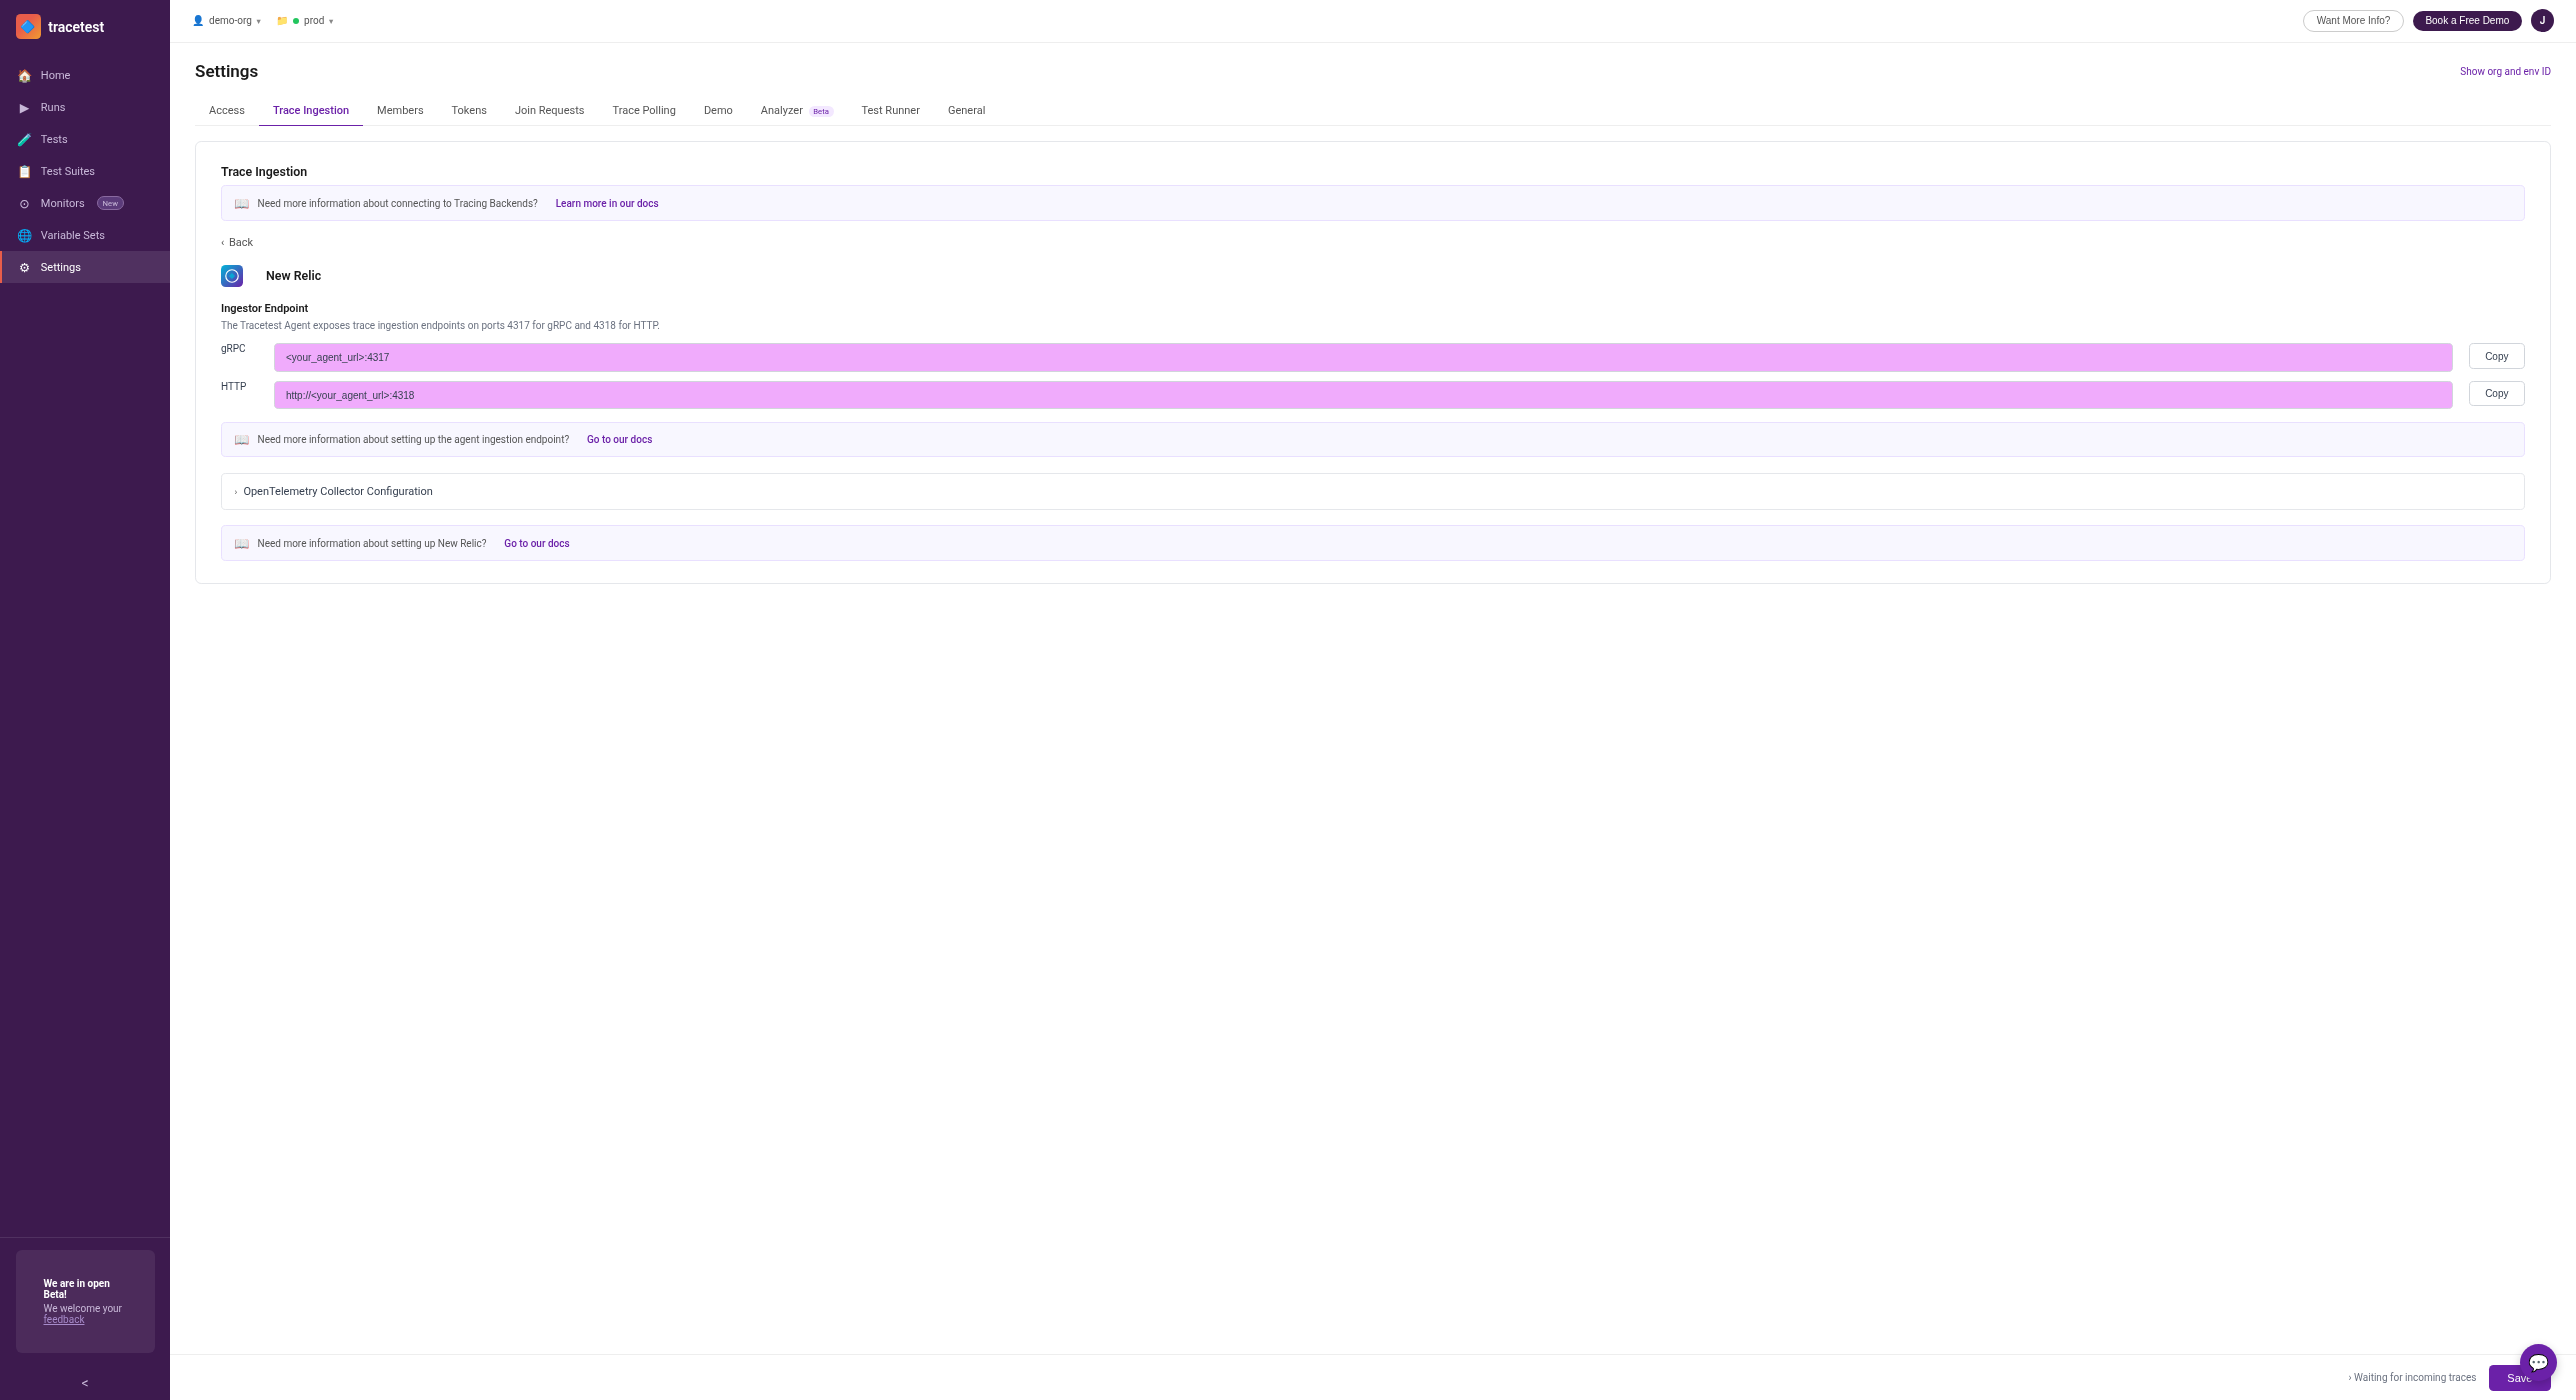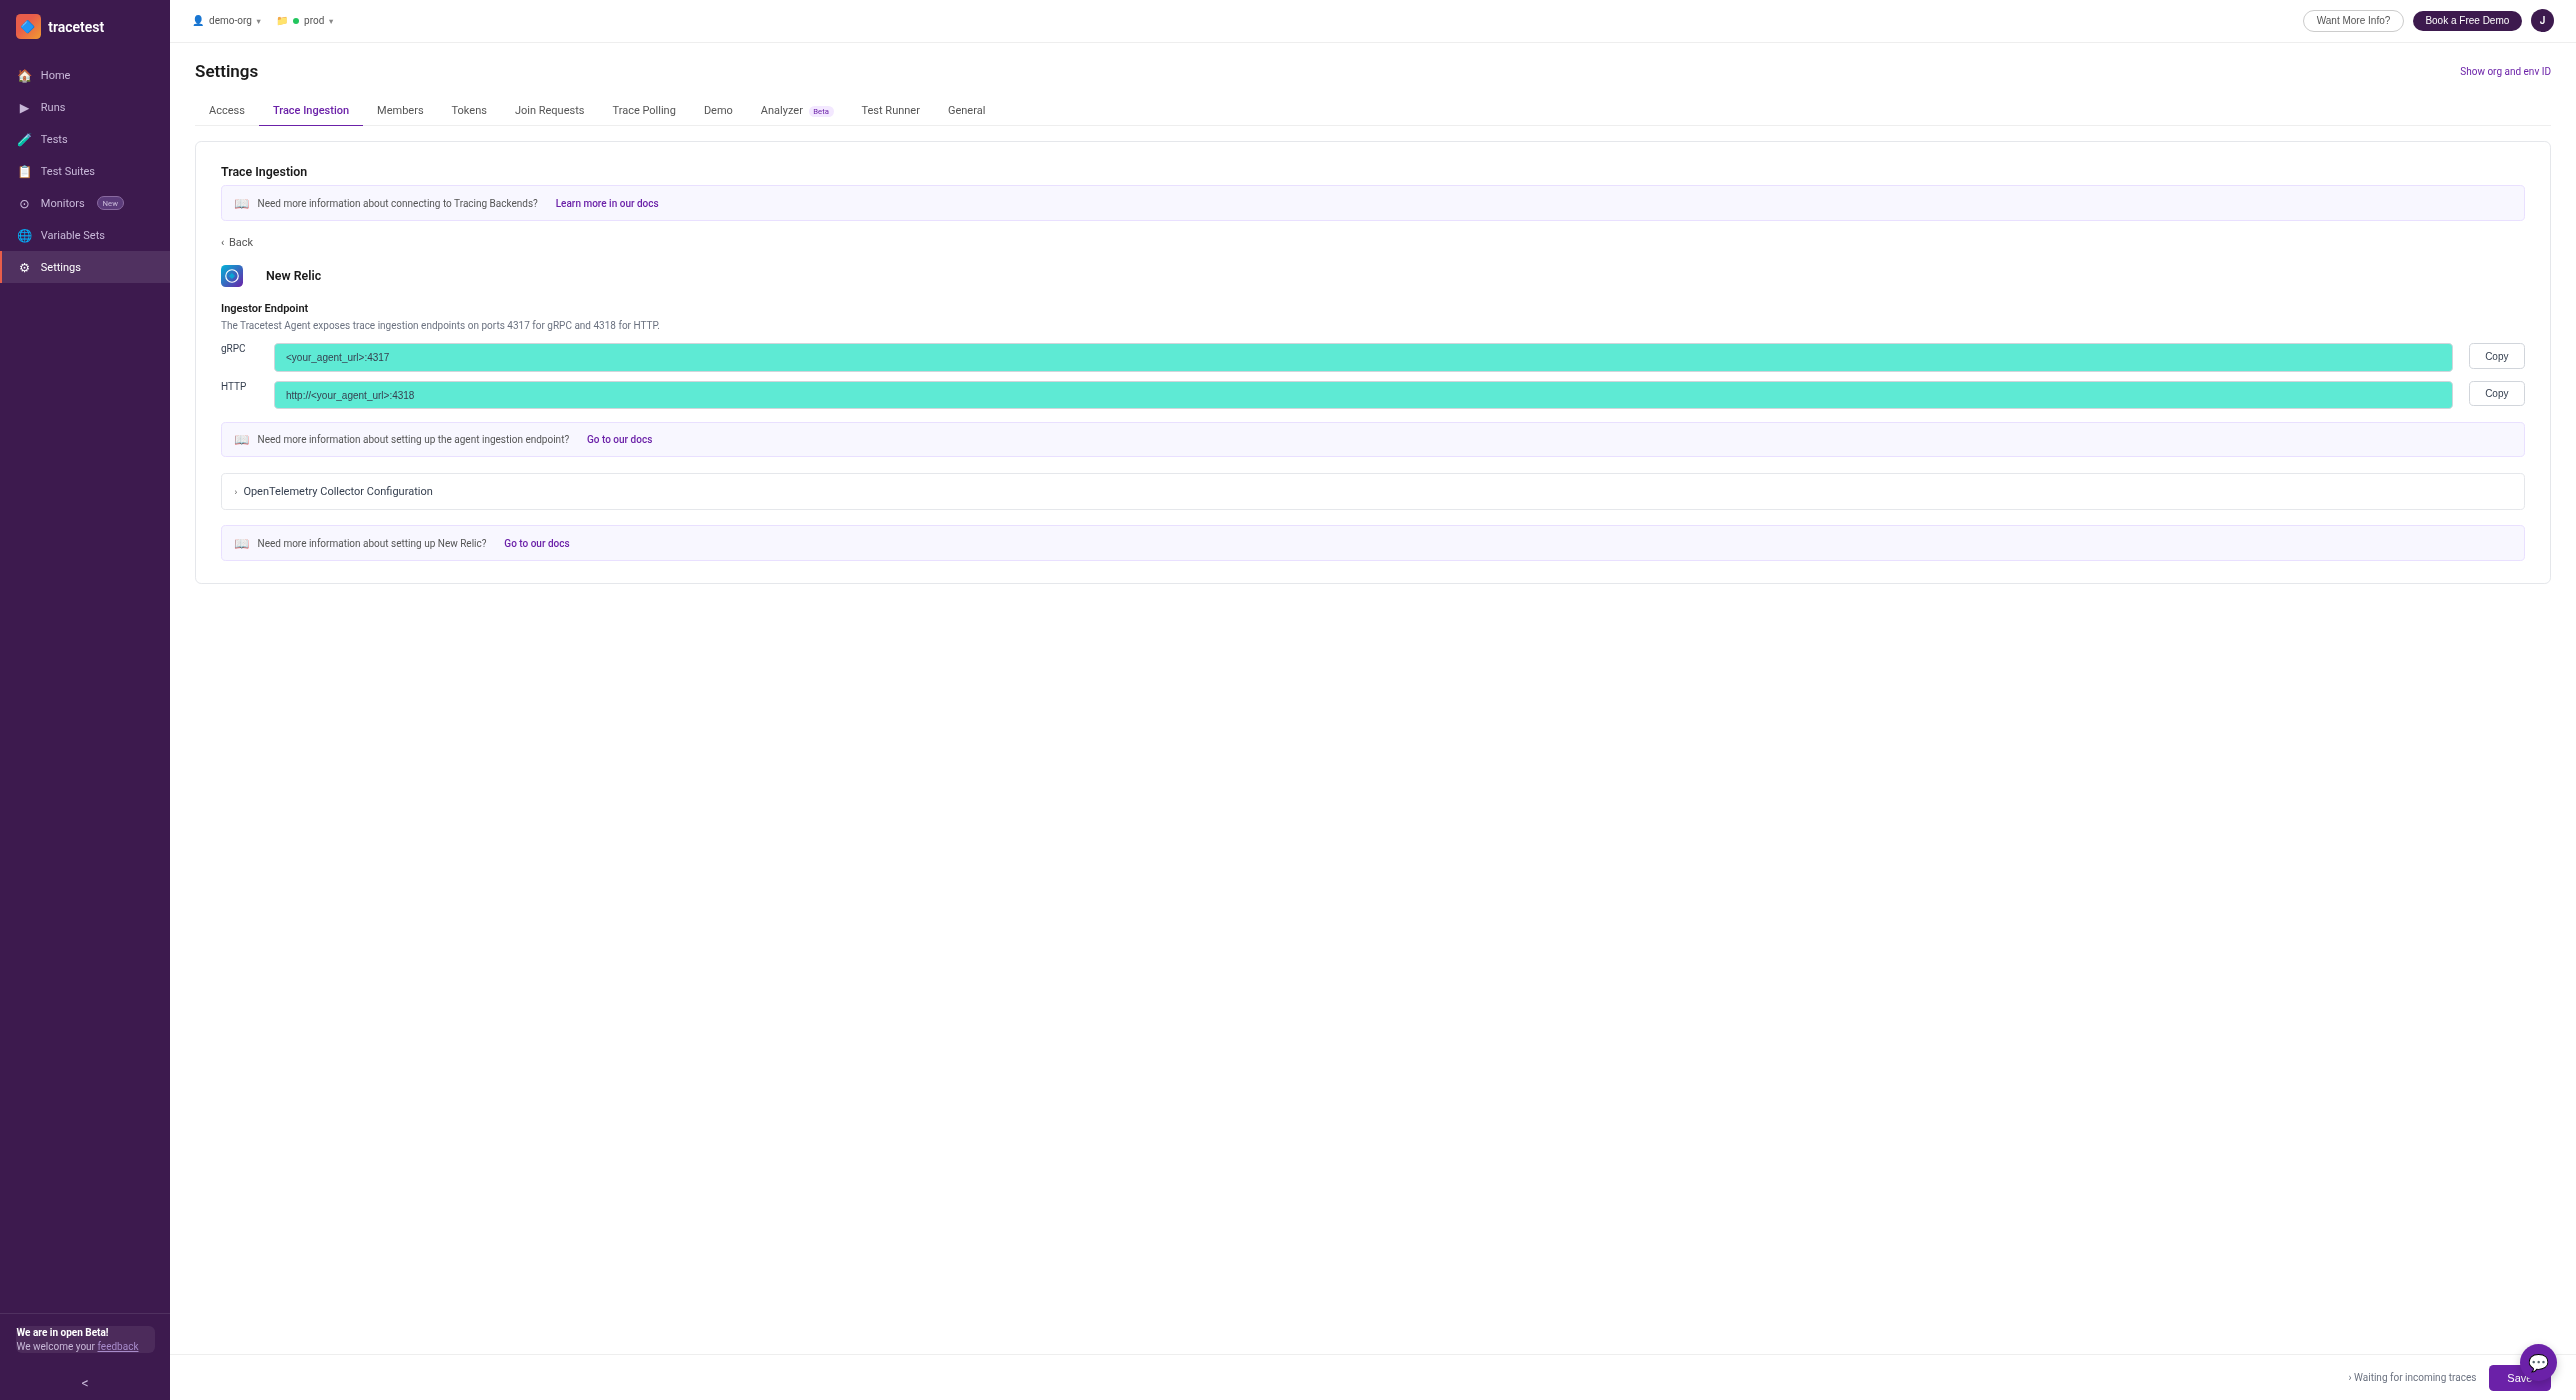--- a/index.html
+++ b/index.html
@@ -178,7 +178,7 @@
     .endpoint-label { font-size: 10px; color: #374151; width: 37px; flex-shrink: 0; }
     .endpoint-input {
       flex: 1; border: 0.8px solid #d1d5db; border-radius: 4.6px;
-      padding: 7.7px 11px; font-size: 10px; color: #374151; background: #5eead4;
+      padding: 7.7px 11px; font-size: 10px; color: #374151; background: #f0abfc;
       outline: none;
     }
     .btn-copy {

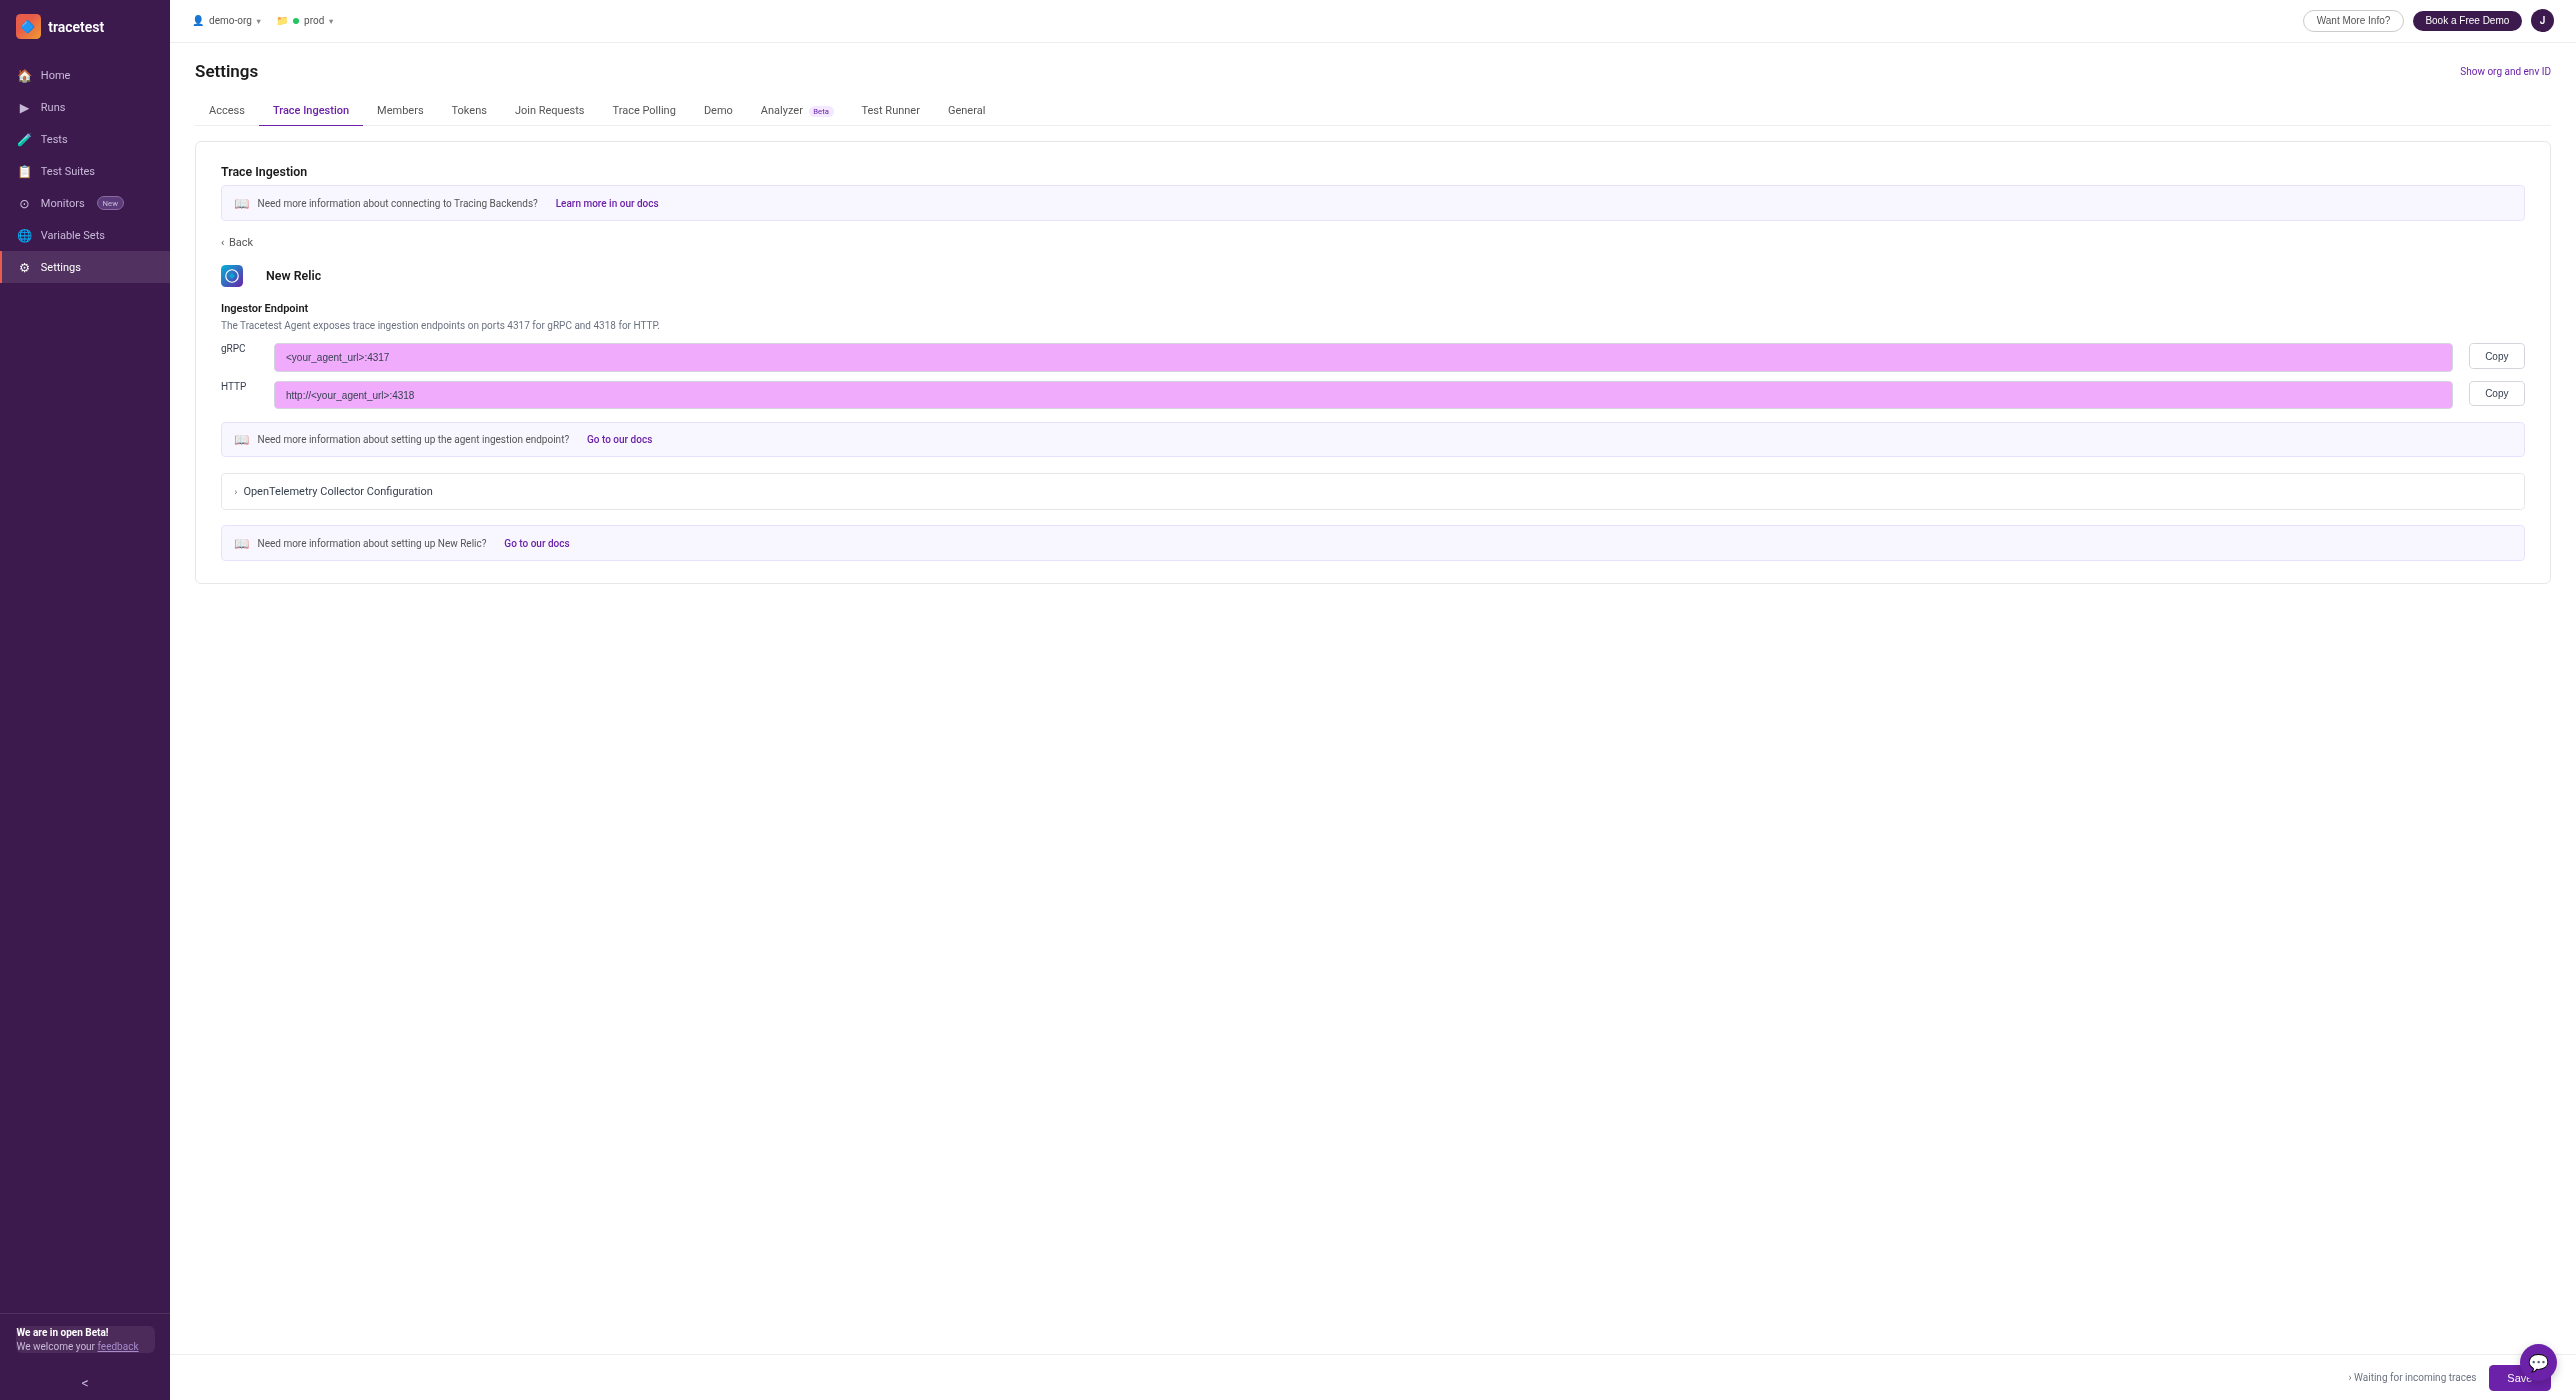--- a/index.html
+++ b/index.html
@@ -55,7 +55,7 @@
     .beta-box {
       background: rgba(255,255,255,0.08);
       border-radius: 6.2px;
-      padding: 1px;
+      padding: 28px;
       font-size: 10px;
       color: #c8b8d8;
     }

